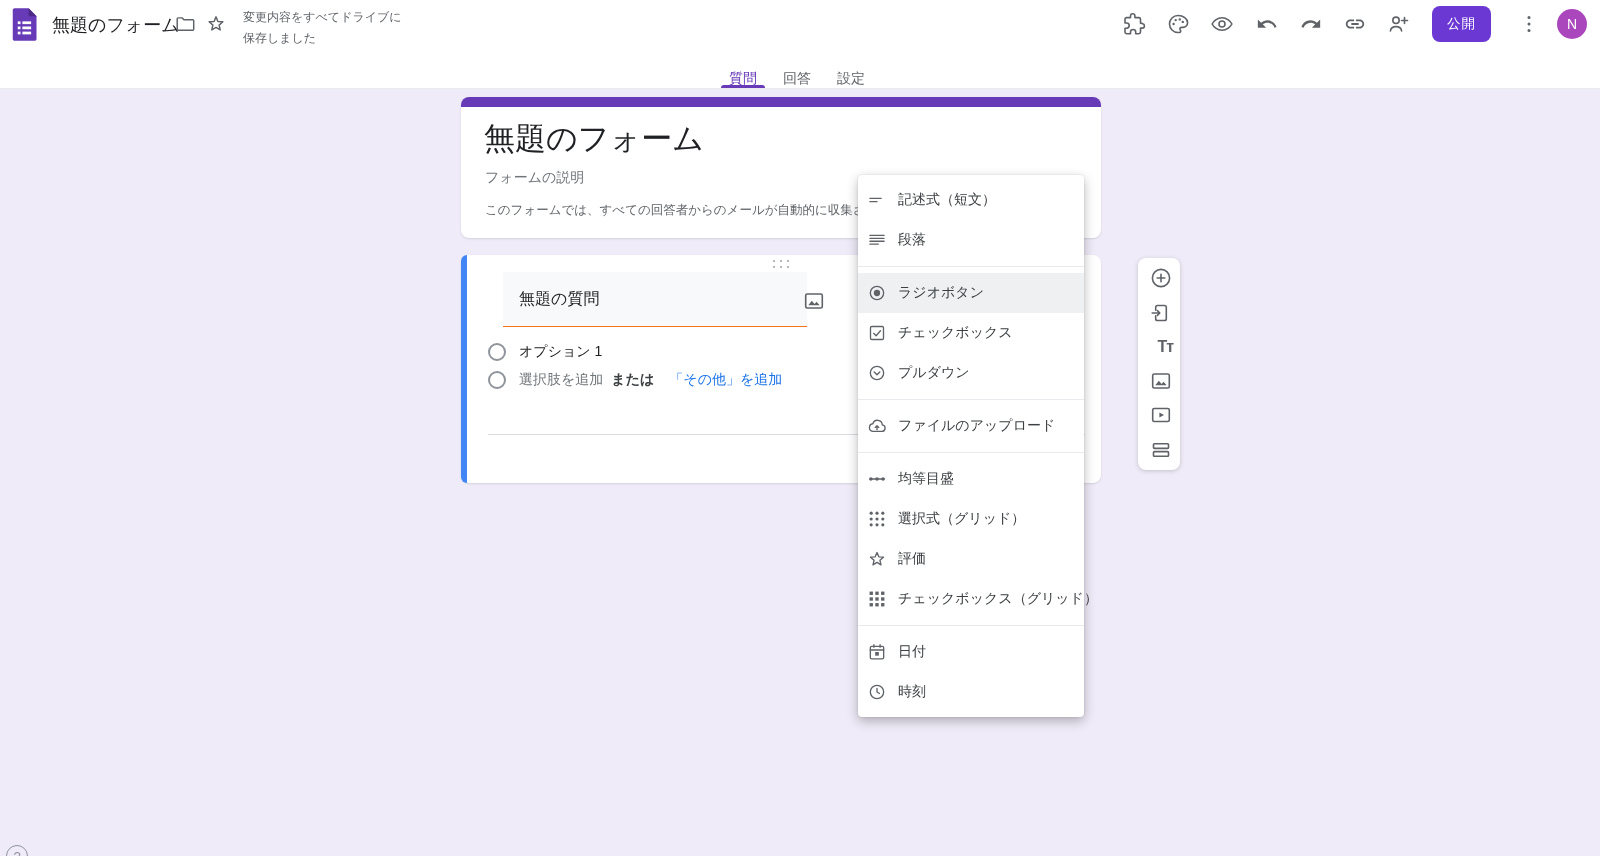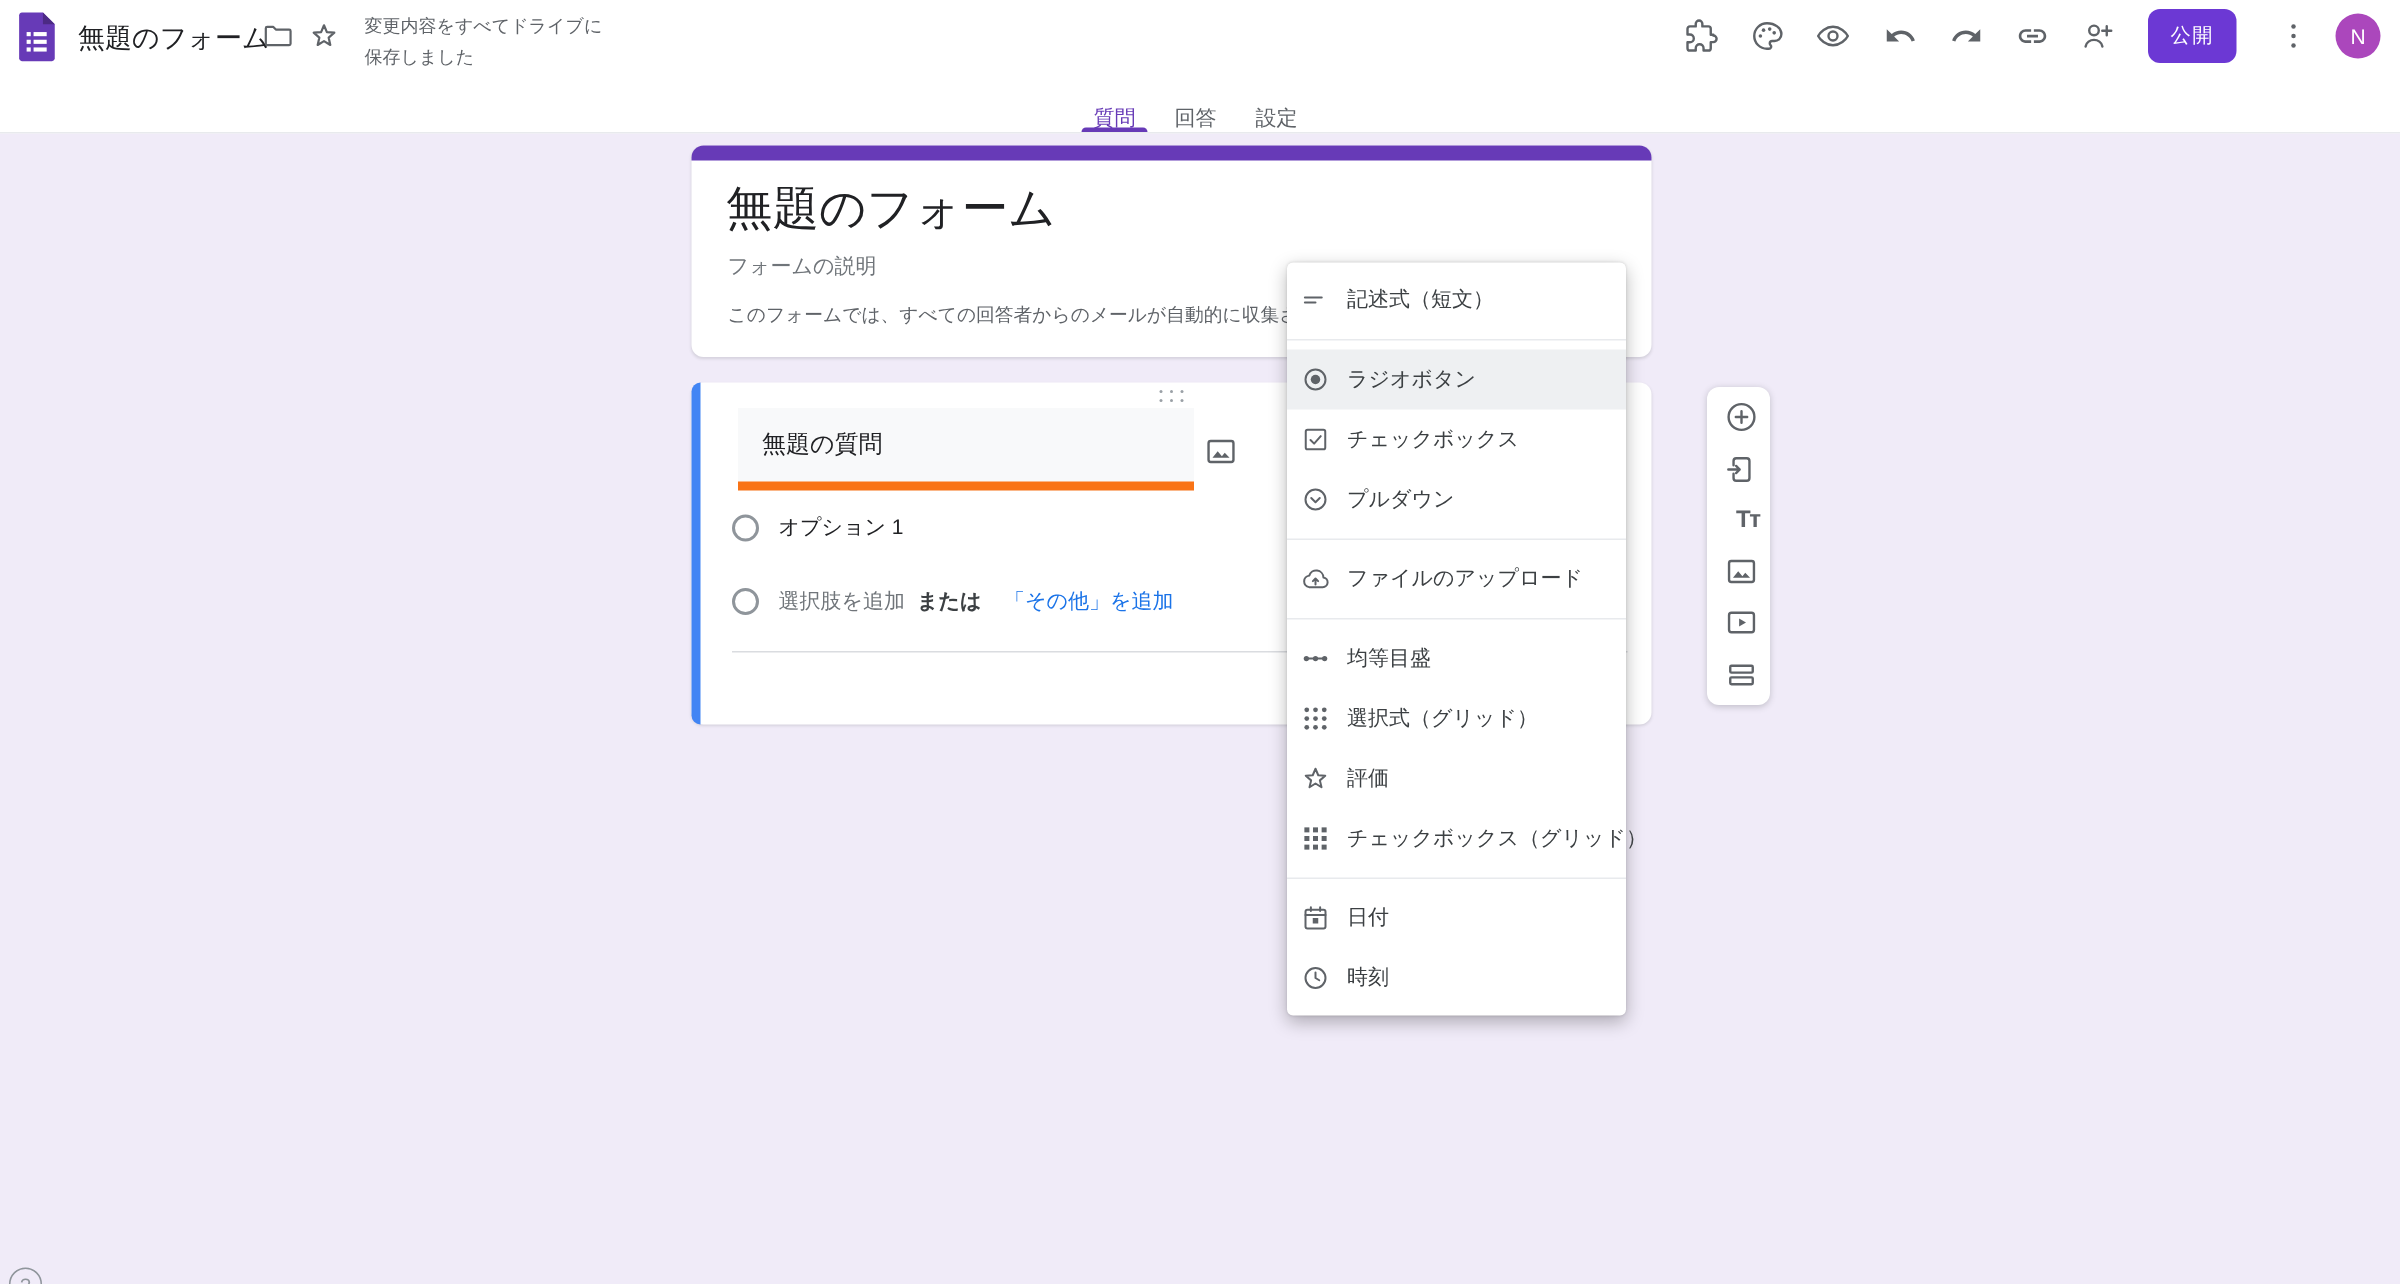--- a/index.html
+++ b/index.html
@@ -287,6 +287,12 @@
     </svg>
     <span class="mi-label">記述式（短文）</span>
   </div>
+  <div class="menu-item">
+    <svg class="mi-icon" viewBox="0 0 24 24">
+      <path class="st" stroke-width="1.8" d="M3.5 6.5h17M3.5 10h17M3.5 13.5h17M3.5 17h10"></path>
+    </svg>
+    <span class="mi-label">段落</span>
+  </div>
 
   <hr class="menu-divider">
 

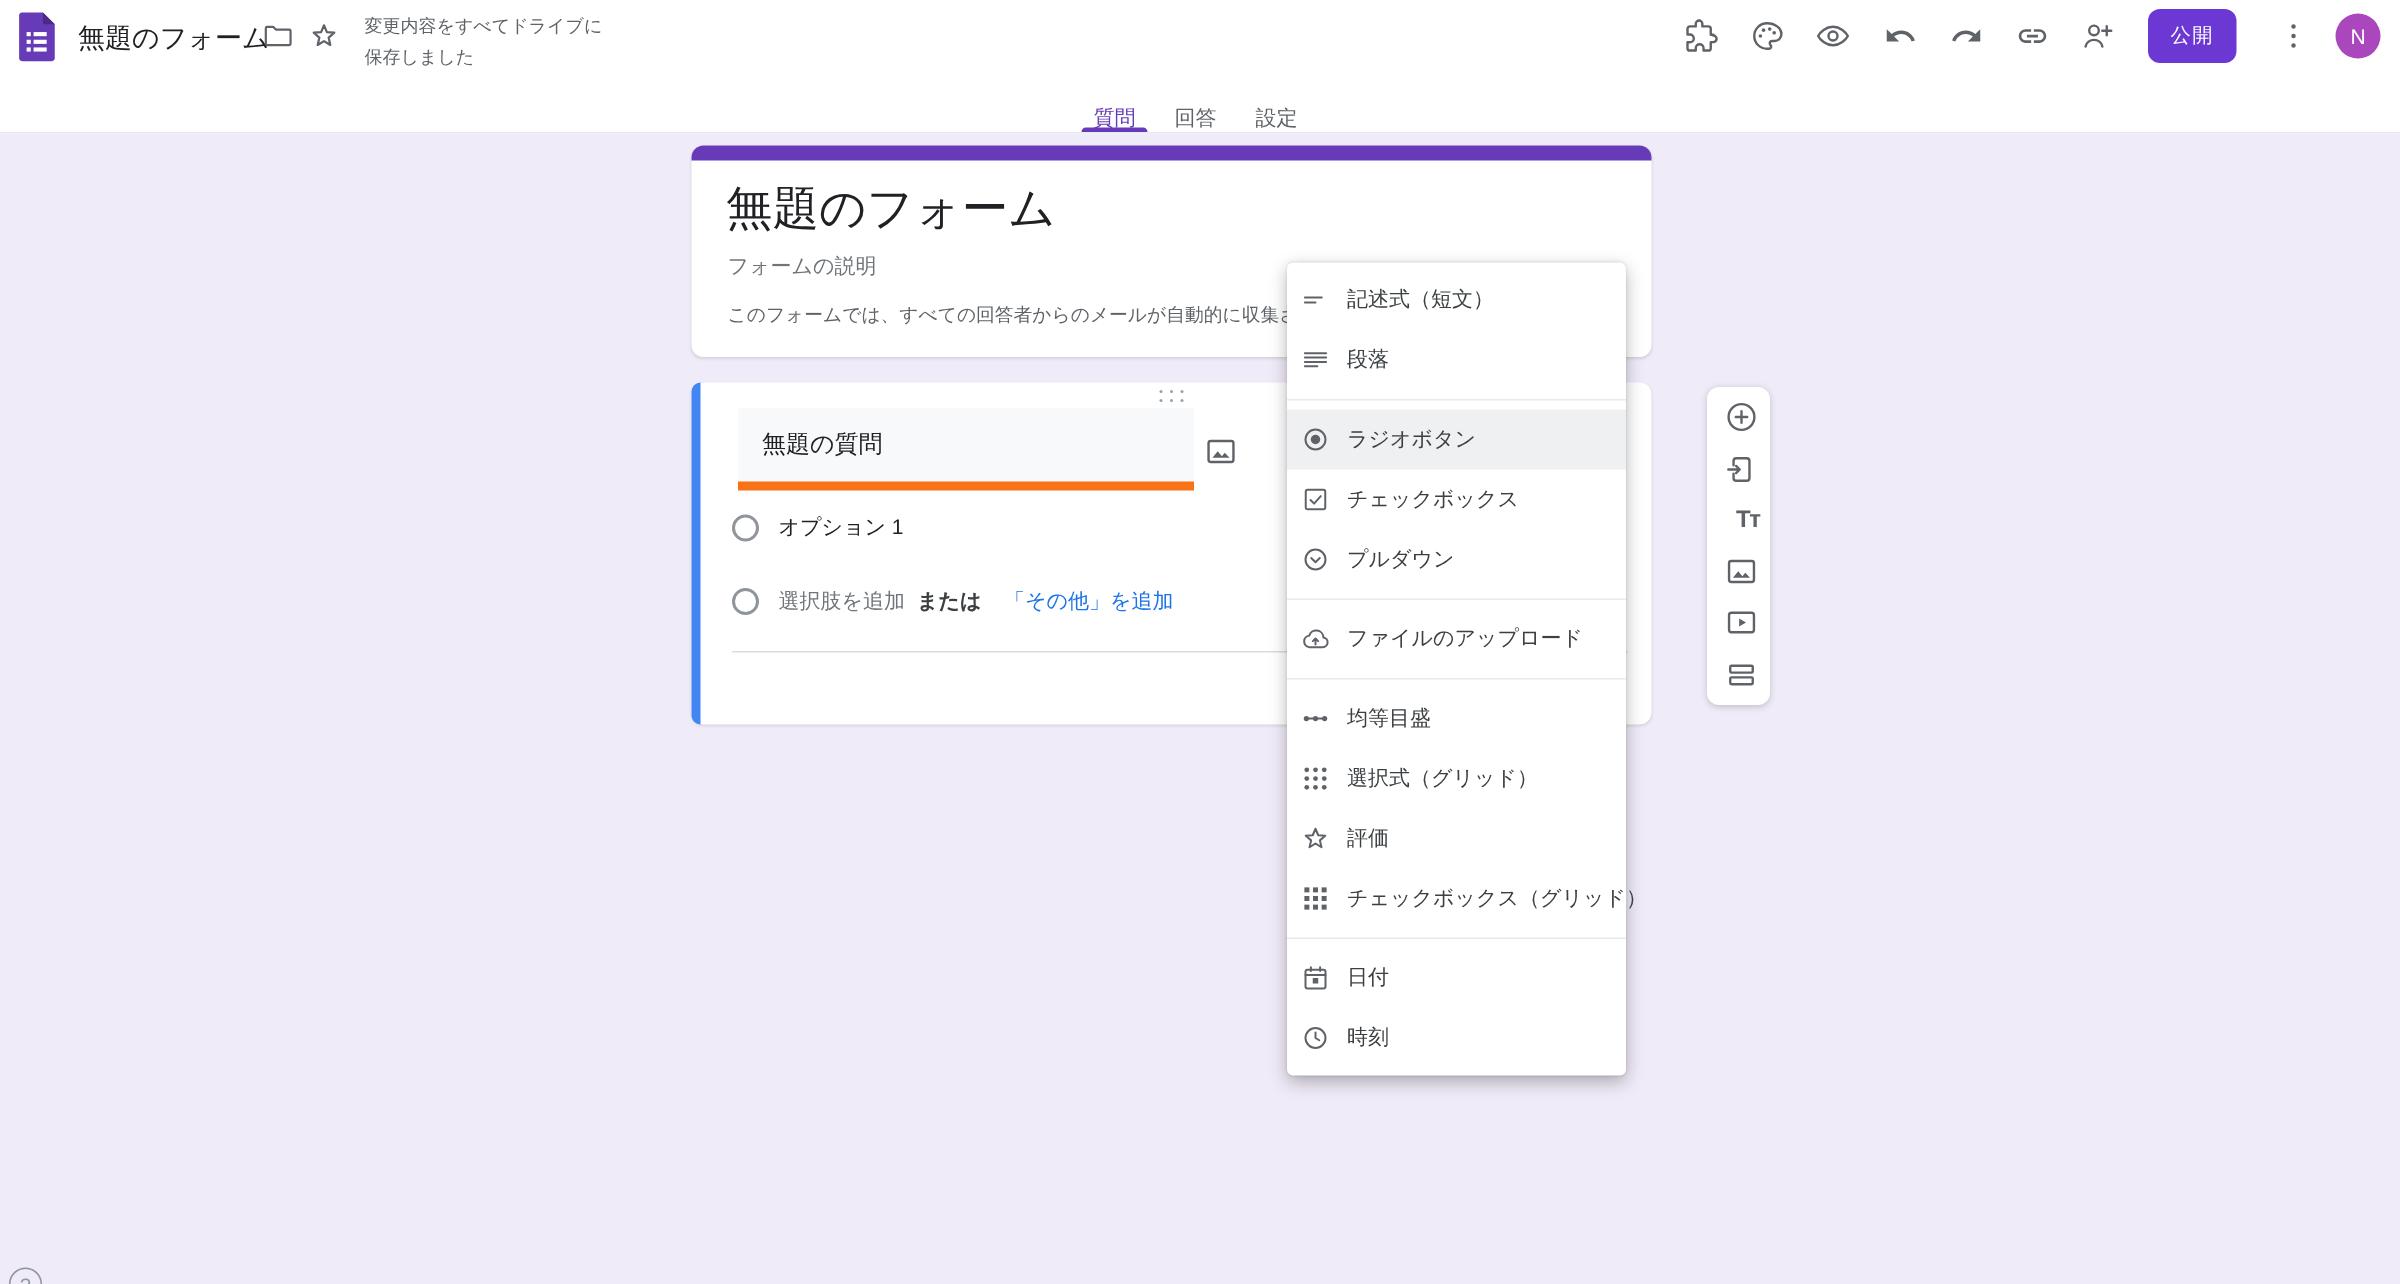--- a/index.html
+++ b/index.html
@@ -86,8 +86,8 @@
     display:grid; grid-template-columns:repeat(3,1fr); grid-template-rows:repeat(2,1fr); gap:2px 3px; }
   .drag-handle i { width:2.4px; height:2.4px; border-radius:50%; background:#9aa0a6; }
   .q-title-input {
-    position:absolute; left:31px; top:17px; width:304px; height:55px;
-    background:#f8f9fa; border-bottom:6px solid #f97316;
+    position:absolute; left:42px; top:17px; width:304px; height:55px;
+    background:#f8f9fa; border-bottom:1px solid #f97316;
     display:flex; align-items:center; padding:0 16px;
     font-size:16px; color:#202124; cursor:text;
   }

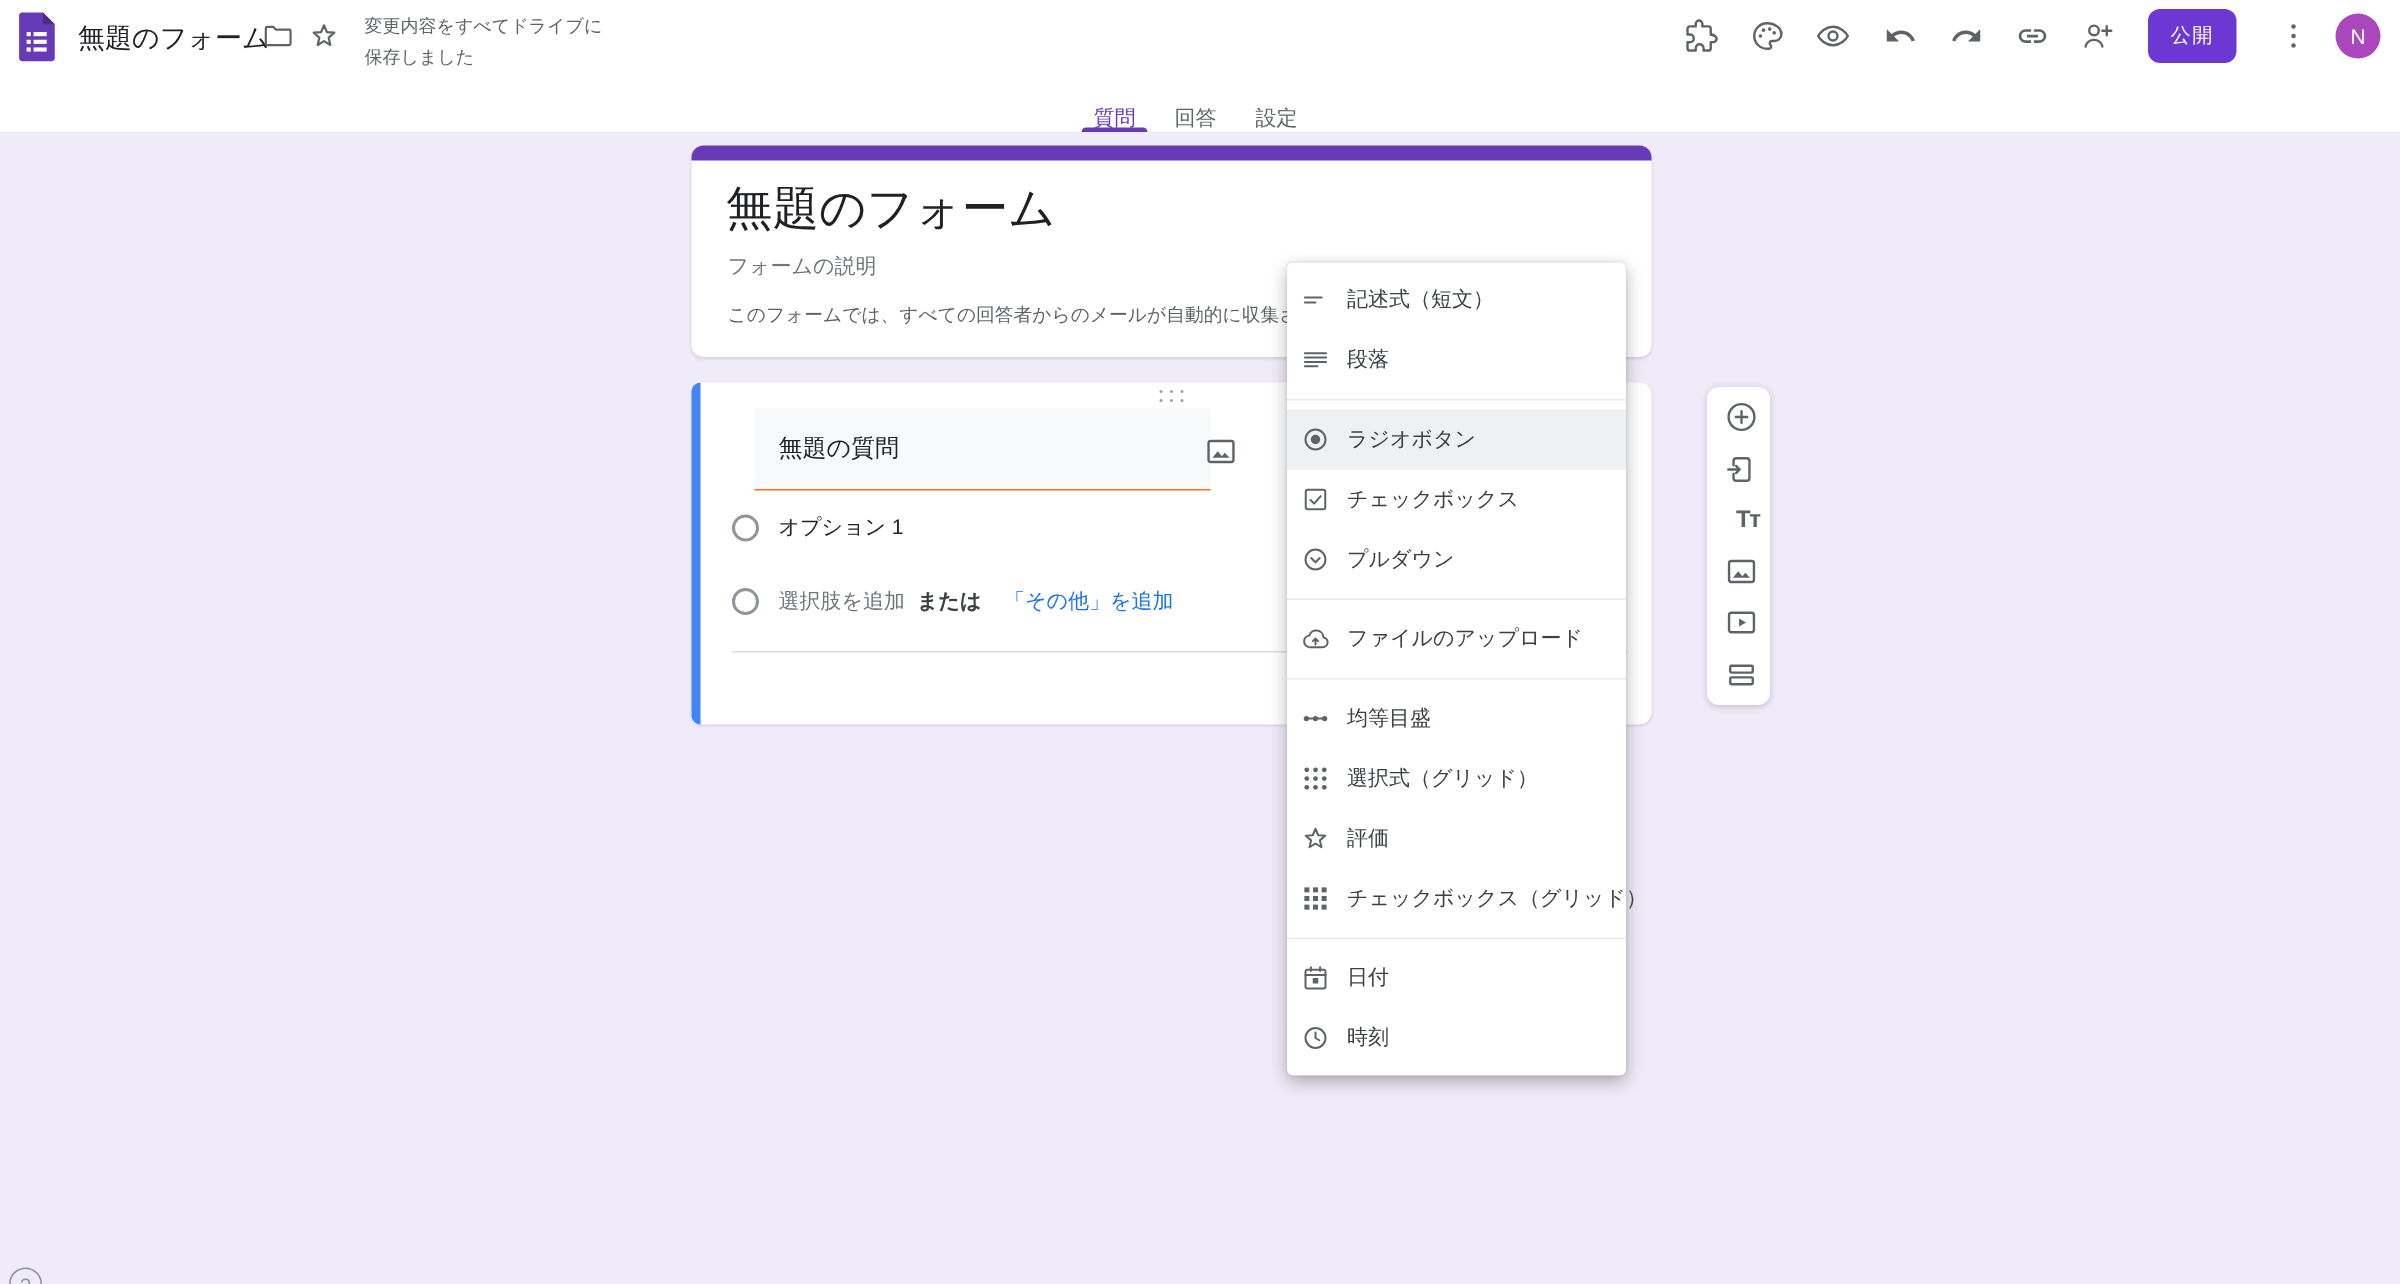--- a/index.html
+++ b/index.html
@@ -94,7 +94,7 @@
   .q-image-btn { position:absolute; left:337px; top:32px; }
   .opt-row { position:absolute; left:27px; display:flex; align-items:flex-end; gap:13px; }
   .opt-row.r1 { top:88px; }
-  .opt-row.r2 { top:137px; }
+  .opt-row.r2 { top:116px; }
   .radio-dot {
     width:18px; height:18px; border-radius:50%;
     border:2px solid #8f959b; background:#fff; flex:none;

